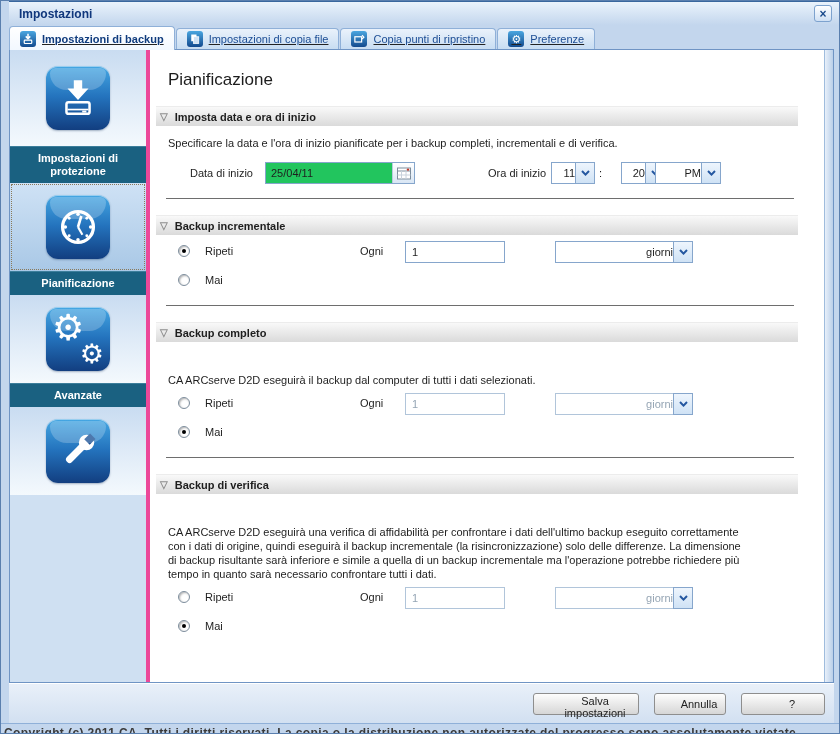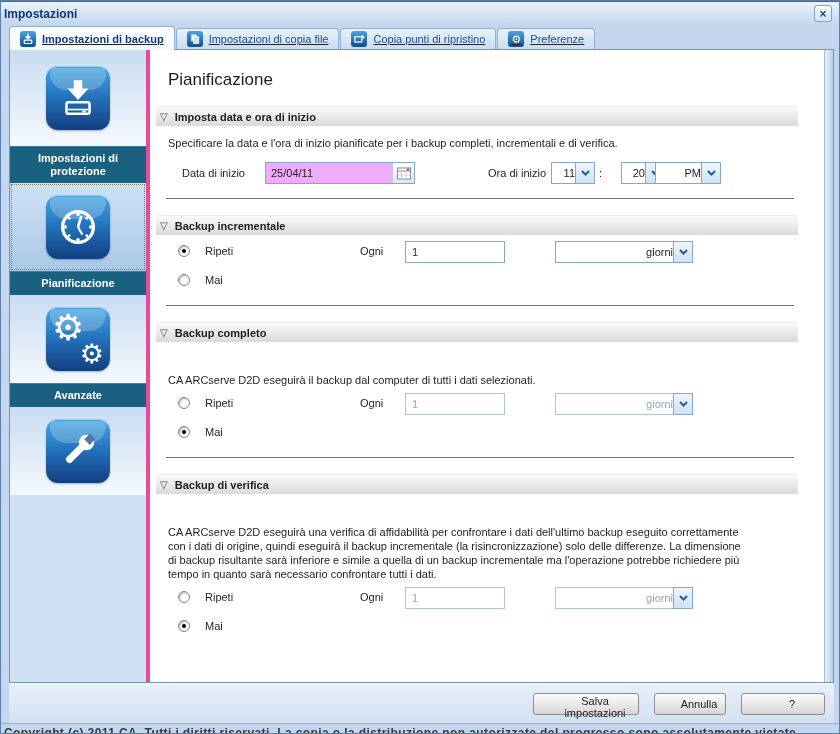--- a/index.html
+++ b/index.html
@@ -11,7 +11,7 @@
   }
   
   .titlebar{height:24px;background:linear-gradient(#eaf3fc,#c3d6ed);
-    display:flex;align-items:center;padding-left:3px;border-top:1px solid #39679e;}
+    display:flex;align-items:center;padding-left:10px;border-top:1px solid #39679e;margin-left:8px;}
   .titlebar .title{font-size:12px;font-weight:bold;color:#10377c;}
   .close-btn{position:absolute;top:4px;right:7px;width:18px;height:17px;
     border:1px solid #7da2ce;border-radius:3px;

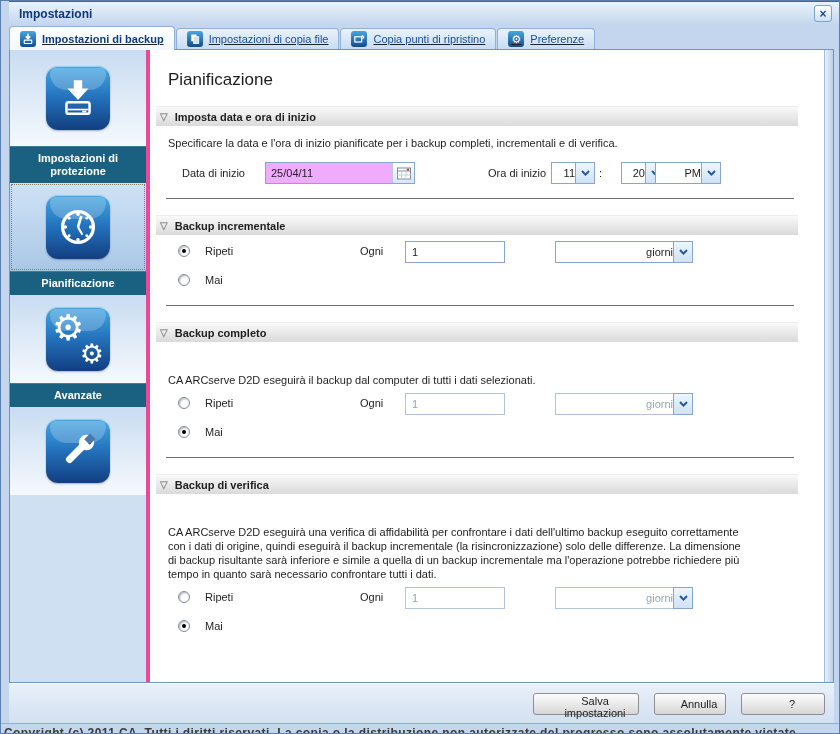--- a/index.html
+++ b/index.html
@@ -68,7 +68,7 @@
   .date-row{position:relative;height:24px;margin-top:12px;}
   .form-row{position:relative;height:24px;margin-top:5px;}
   .flabel{position:absolute;top:5px;color:#1e1e1e;}
-  .lbl-date{left:32px;}
+  .lbl-date{left:40px;}
   .lbl-time{left:338px;}
   .colon{left:449px;}
   .date-box{position:absolute;left:115px;top:0;width:150px;height:22px;display:flex;

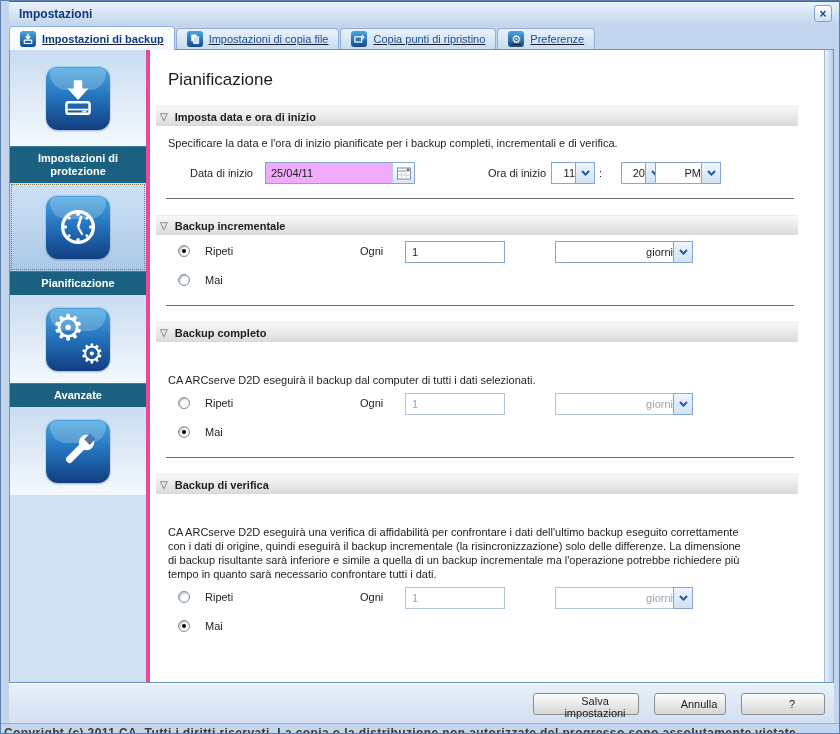--- a/index.html
+++ b/index.html
@@ -72,7 +72,7 @@
   .lbl-time{left:338px;}
   .colon{left:449px;}
   .date-box{position:absolute;left:115px;top:0;width:150px;height:22px;display:flex;
-    border:1px solid #86a6cc;background:#f0abfc;}
+    border:1px solid #86a6cc;background:#22c55e;}
   .date-box input{flex:1;min-width:0;border:none;outline:none;padding:0 5px;
     font-family:inherit;font-size:11px;color:#1e1e1e;background:transparent;}
   .cal-btn{width:22px;border:none;border-left:1px solid #b9cbdd;padding:0;

